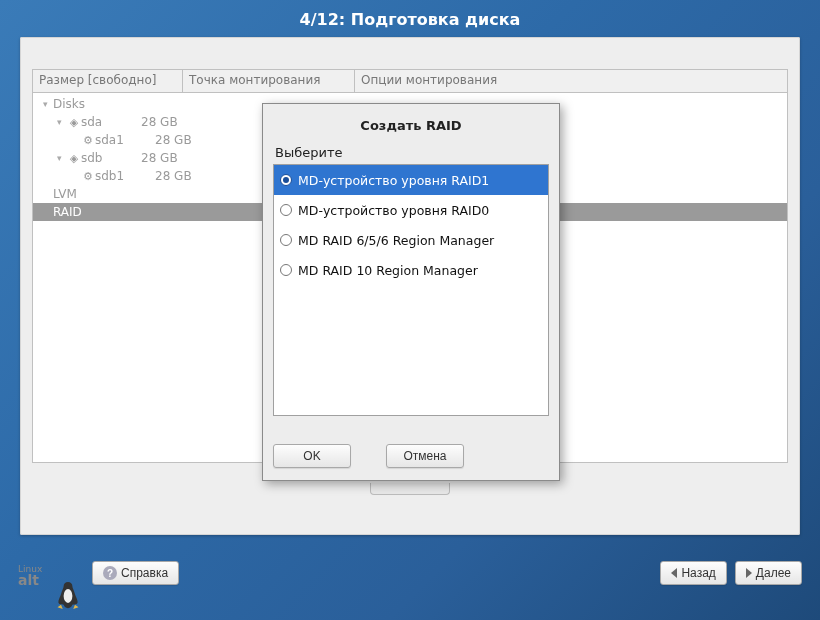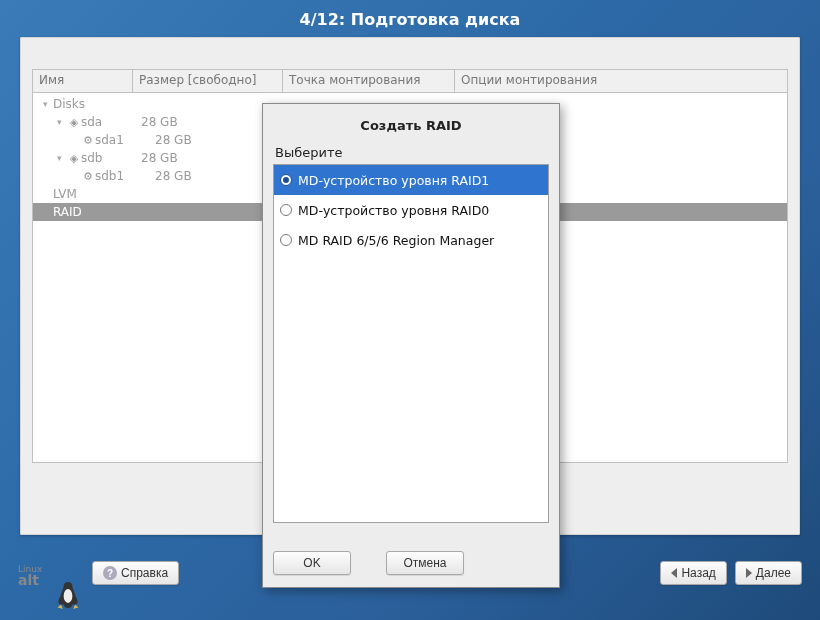--- a/index.html
+++ b/index.html
@@ -184,7 +184,6 @@
 <div class="main-panel">
 
   <div class="table-header">
-    <div class="col-name">Имя</div>
     <div class="col-size">Размер [свободно]</div>
     <div class="col-mnt">Точка монтирования</div>
     <div class="col-opts">Опции монтирования</div>

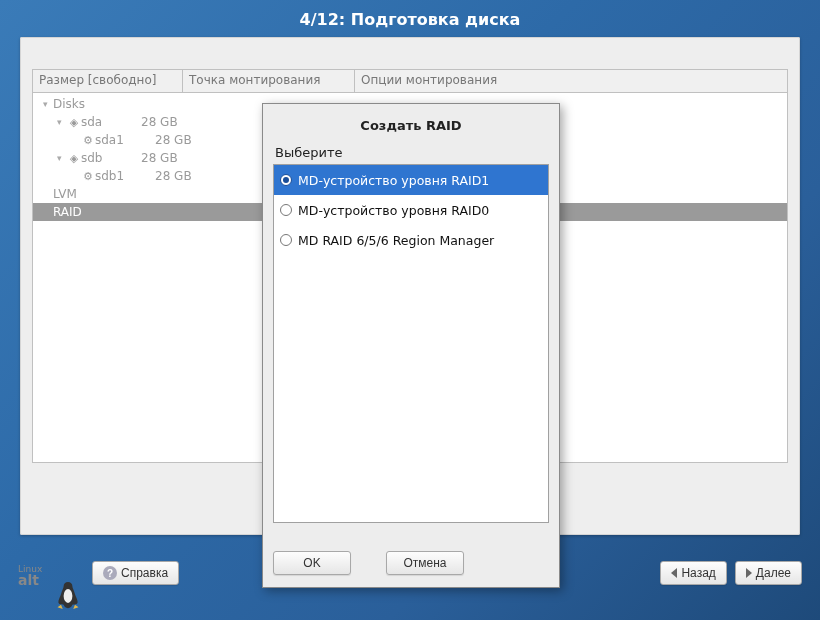--- a/index.html
+++ b/index.html
@@ -130,7 +130,7 @@
   .dialog {
     position: absolute;
     left: 262px; top: 103px;
-    width: 298px; height: 485px;
+    width: 298px; height: 378px;
     background: #ededed;
     border: 1px solid #8a8a8a;
     box-shadow: 3px 3px 10px rgba(0,0,0,.35);

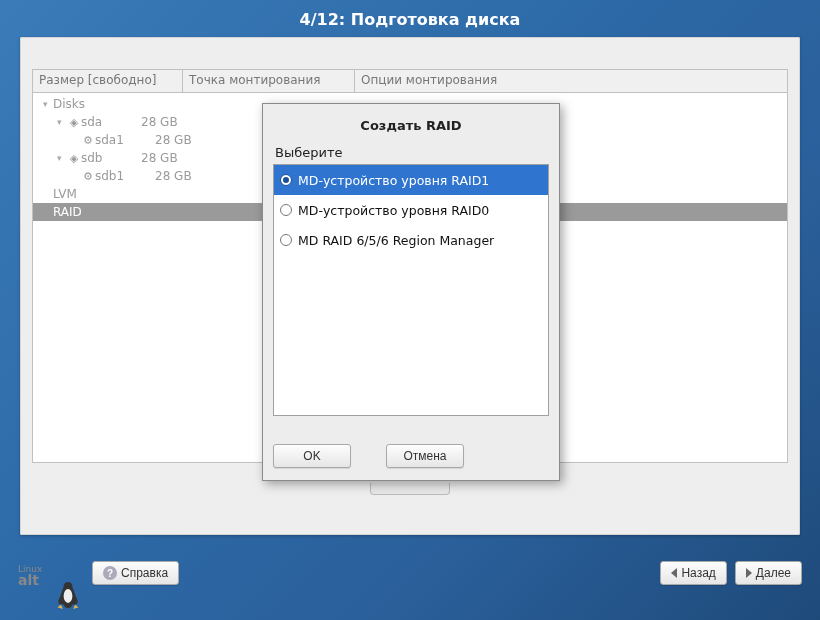--- a/index.html
+++ b/index.html
@@ -282,6 +282,10 @@
       <span class="radio"></span>
       <span>MD RAID 6/5/6 Region Manager</span>
     </div>
+    <div class="list-item">
+      <span class="radio"></span>
+      <span>MD RAID 10 Region Manager</span>
+    </div>
   </div>
   <div class="dialog-buttons">
     <button class="btn">OK</button>

